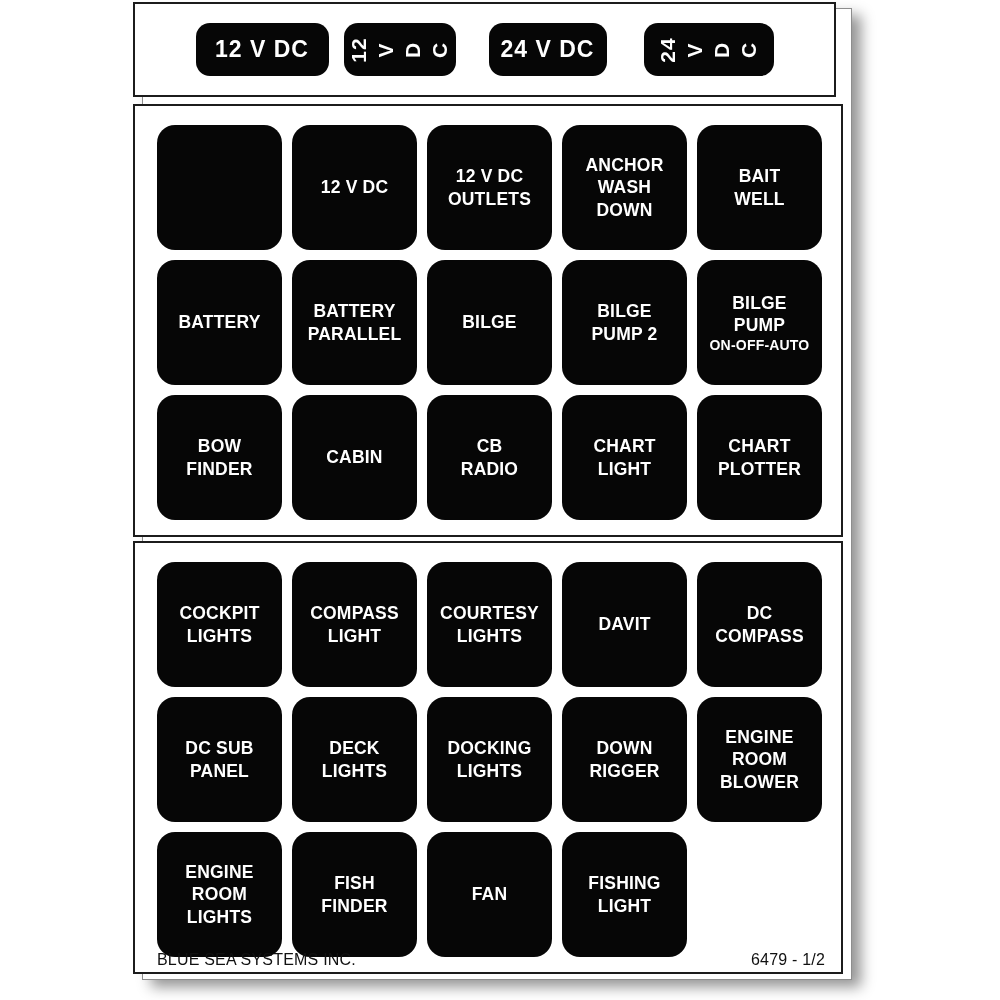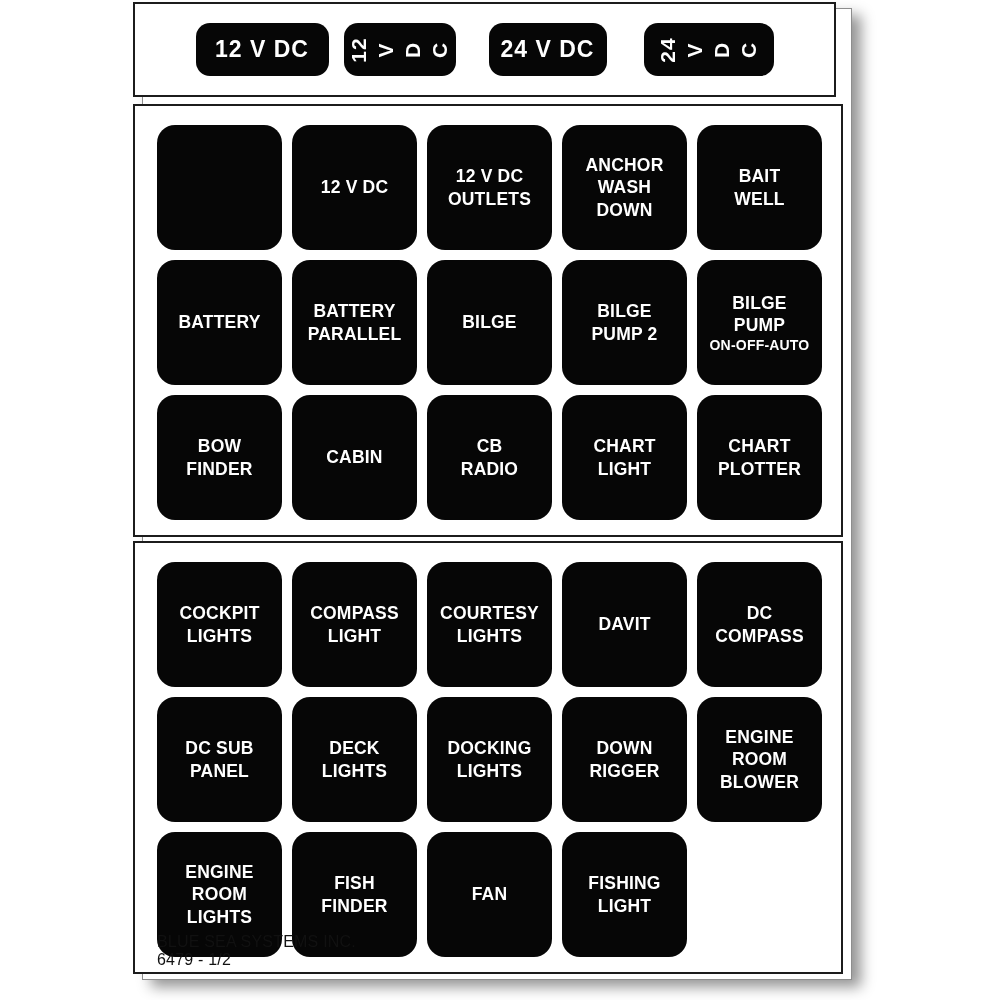--- a/index.html
+++ b/index.html
@@ -44,7 +44,7 @@
 
   .footer { position:absolute; left:22px; right:16px; bottom:3px;
             display:flex; justify-content:space-between; align-items:baseline;
-            font-size:16px; color:#111111; letter-spacing:0.2px;flex-direction:column; }
+            font-size:16px; color:#111111; letter-spacing:0.2px; }
 </style>
 </head>
 <body>

